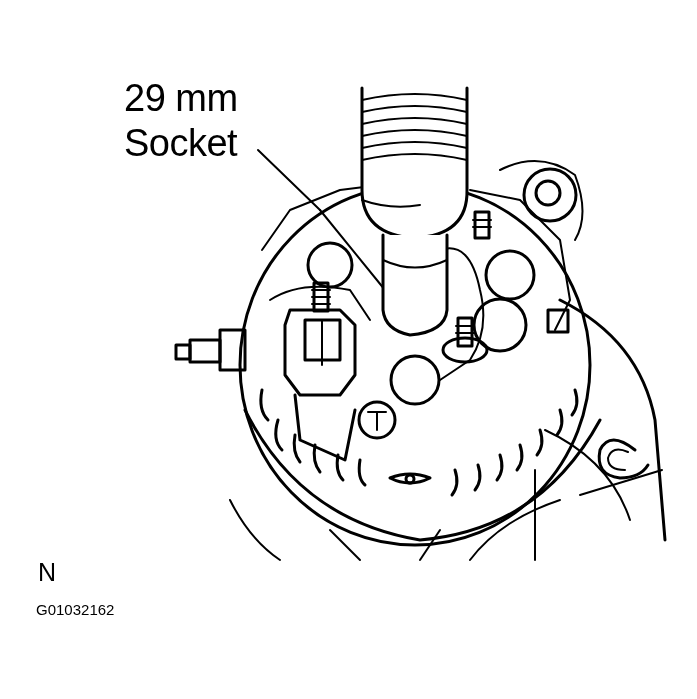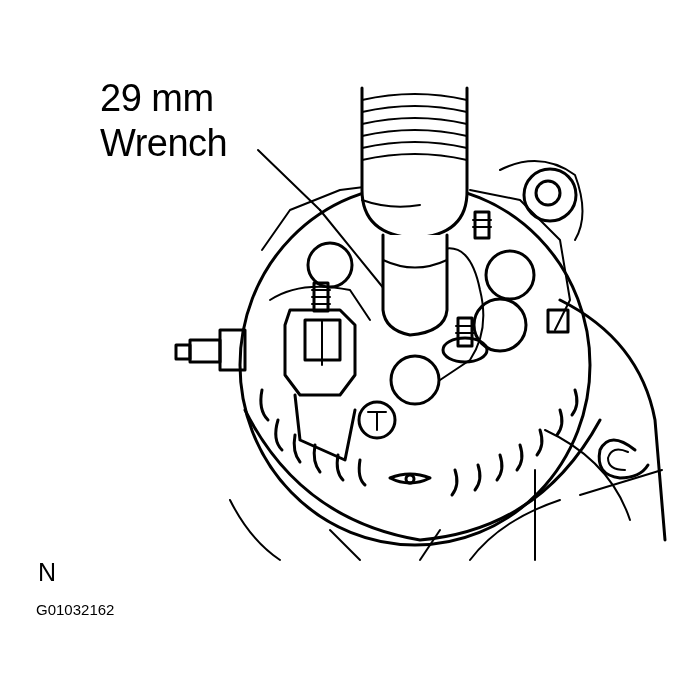--- a/index.html
+++ b/index.html
@@ -11,7 +11,7 @@
       line-height: 1;
     }
     .callout { left: 100px; top: 76px; font-size: 38px; line-height: 45px; letter-spacing: -0.5px; }
-    .callout div { white-space: nowrap; }
+    .callout div { white-space: nowrap; margin-left: 24px; }
     .view-letter { left: 38px; top: 560px; font-size: 25px; }
     .fig-code { left: 36px; top: 602px; font-size: 15px; }
     svg.drawing { position: absolute; left: 0; top: 0; }

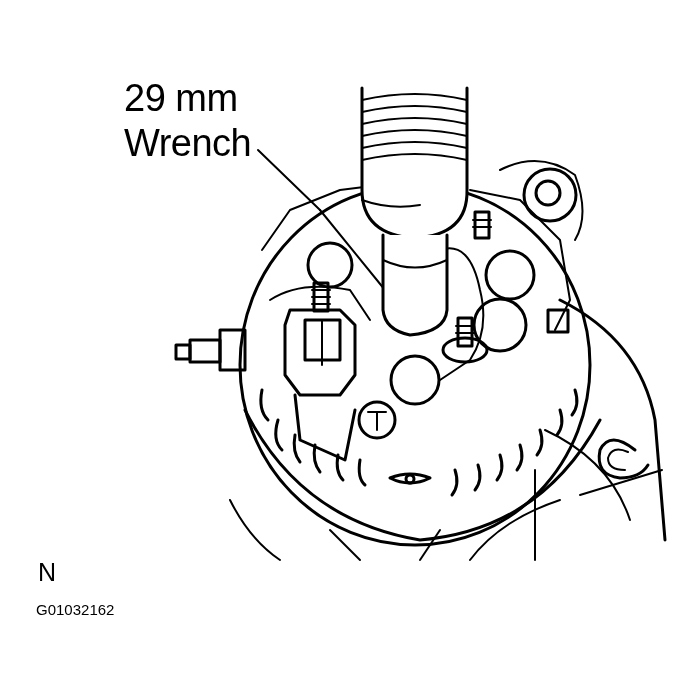--- a/index.html
+++ b/index.html
@@ -121,6 +121,7 @@
 
 <div class="label callout">
   <div>29 mm</div>
+  <div>Socket</div>
   <div>Wrench</div>
 </div>
 

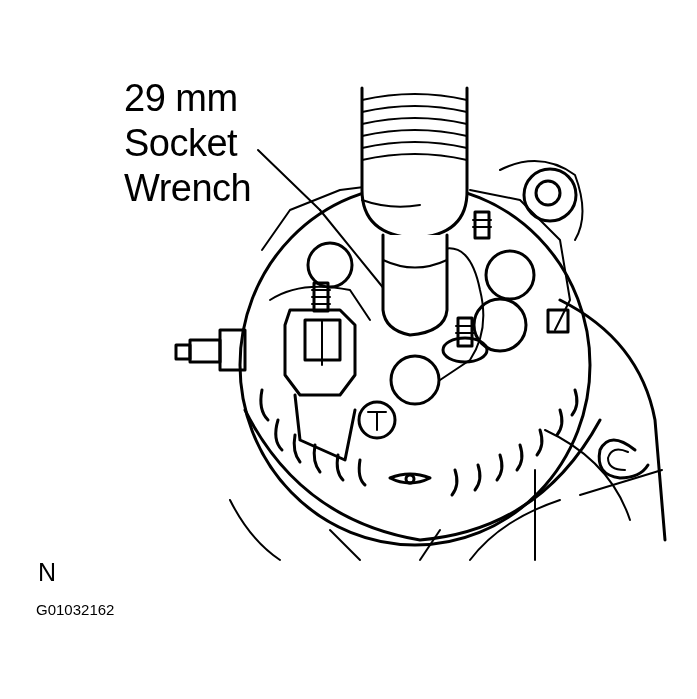--- a/index.html
+++ b/index.html
@@ -122,7 +122,6 @@
 <div class="label callout">
   <div>29 mm</div>
   <div>Socket</div>
-  <div>Wrench</div>
 </div>
 
 <div class="label view-letter">N</div>

